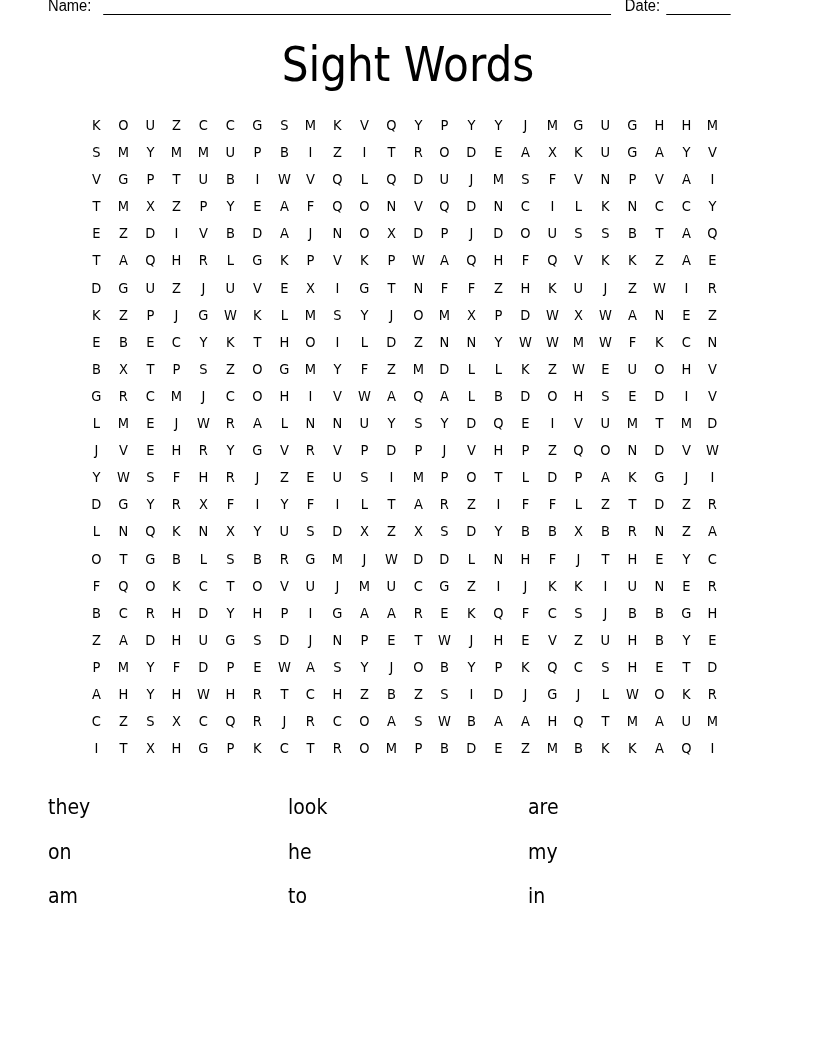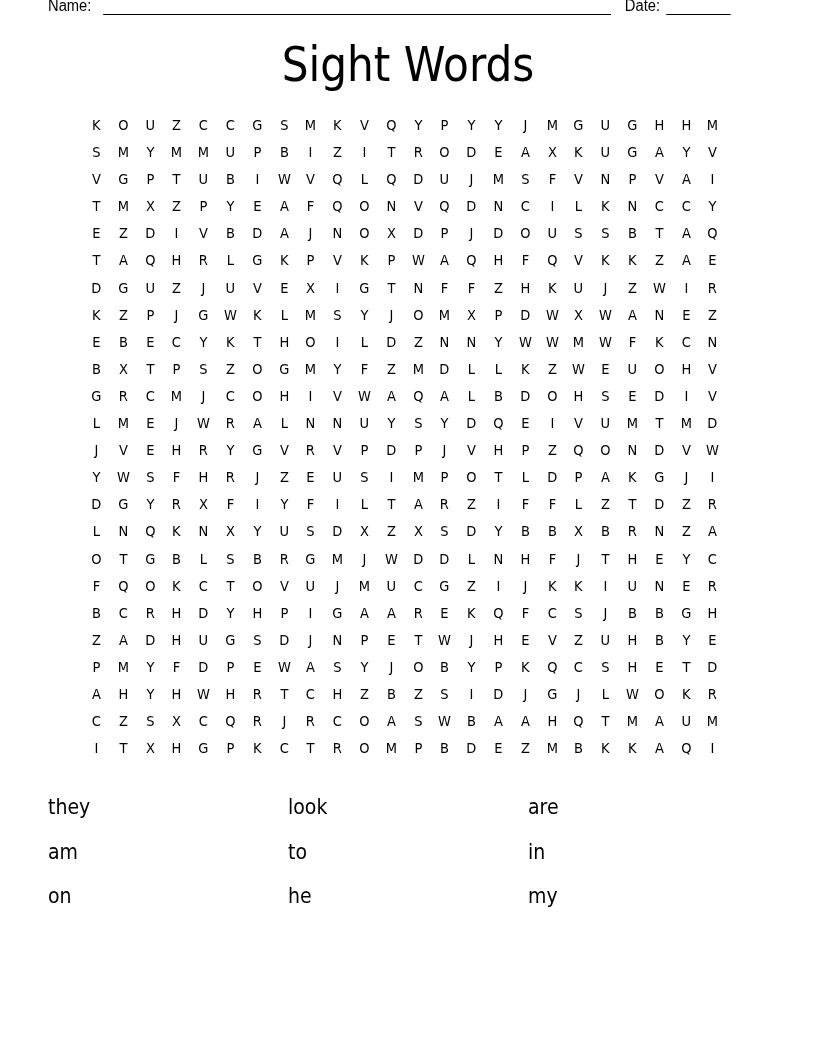--- a/index.html
+++ b/index.html
@@ -733,15 +733,15 @@
       <div class="word">are</div>
     </div>
     <div class="word-row">
+      <div class="word">on</div>
+      <div class="word">he</div>
+      <div class="word">my</div>
+    </div>
+    <div class="word-row">
       <div class="word">am</div>
       <div class="word">to</div>
       <div class="word">in</div>
     </div>
-    <div class="word-row">
-      <div class="word">on</div>
-      <div class="word">he</div>
-      <div class="word">my</div>
-    </div>
   </div>
 
 </body></html>

